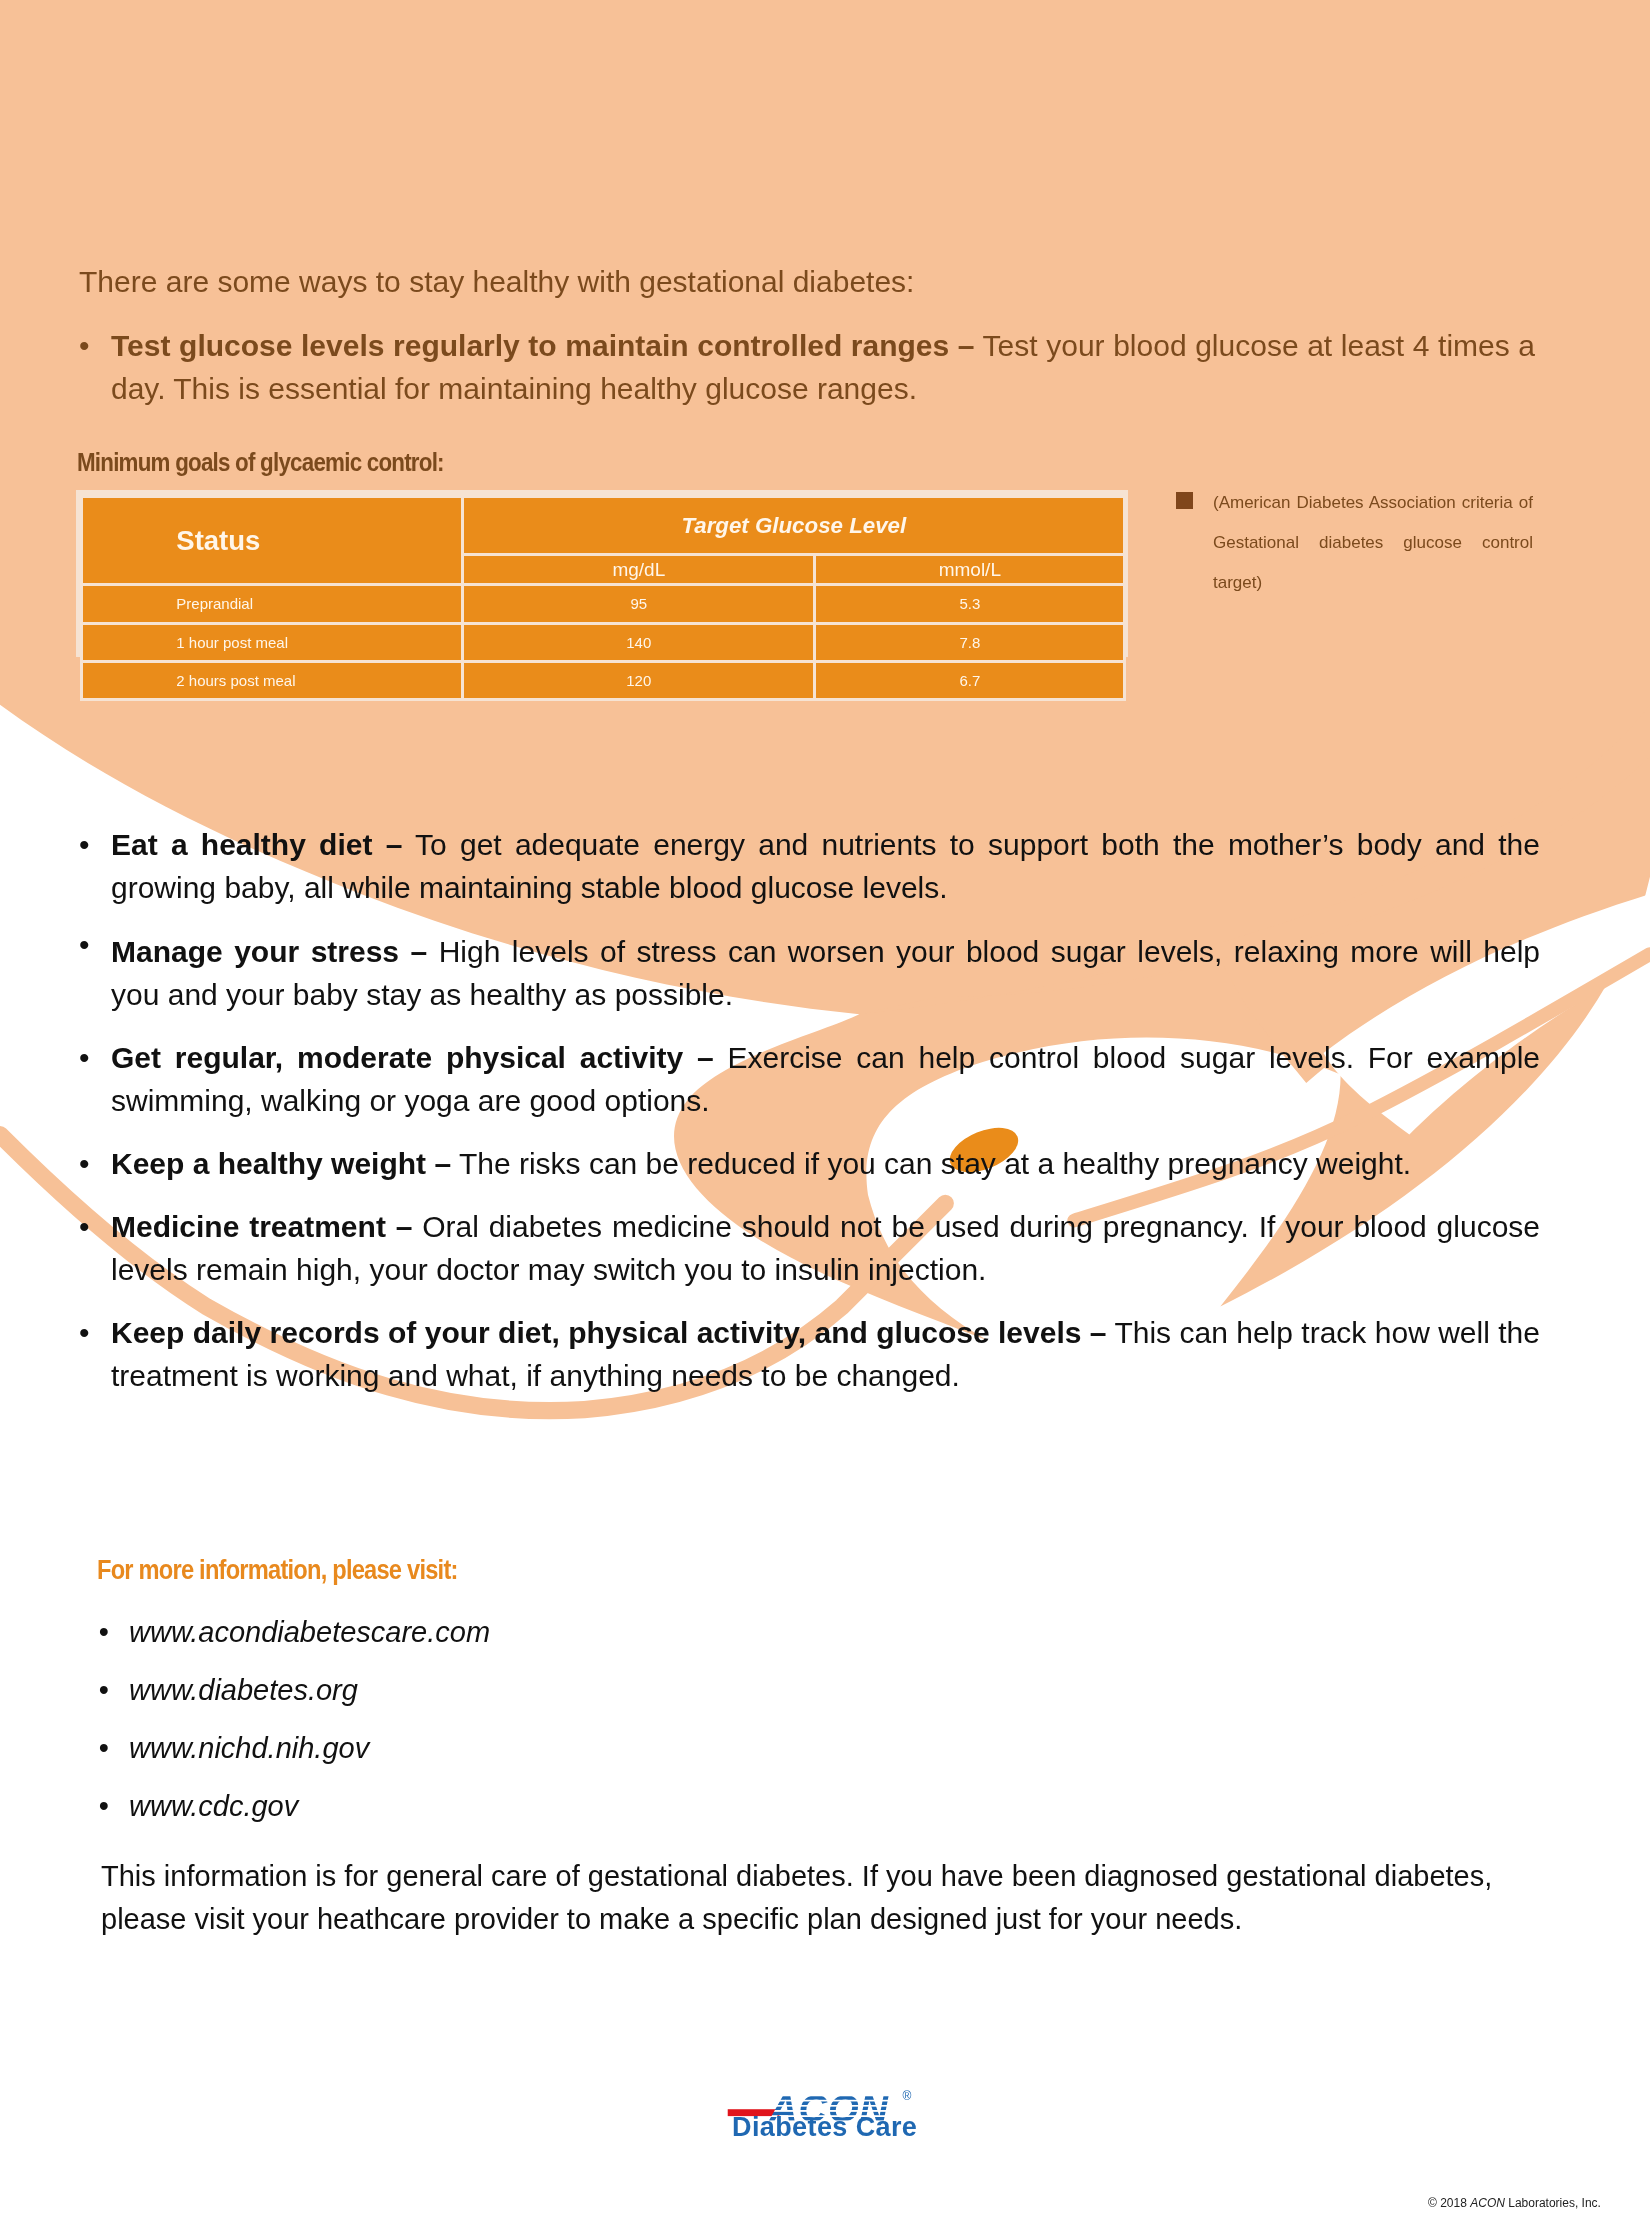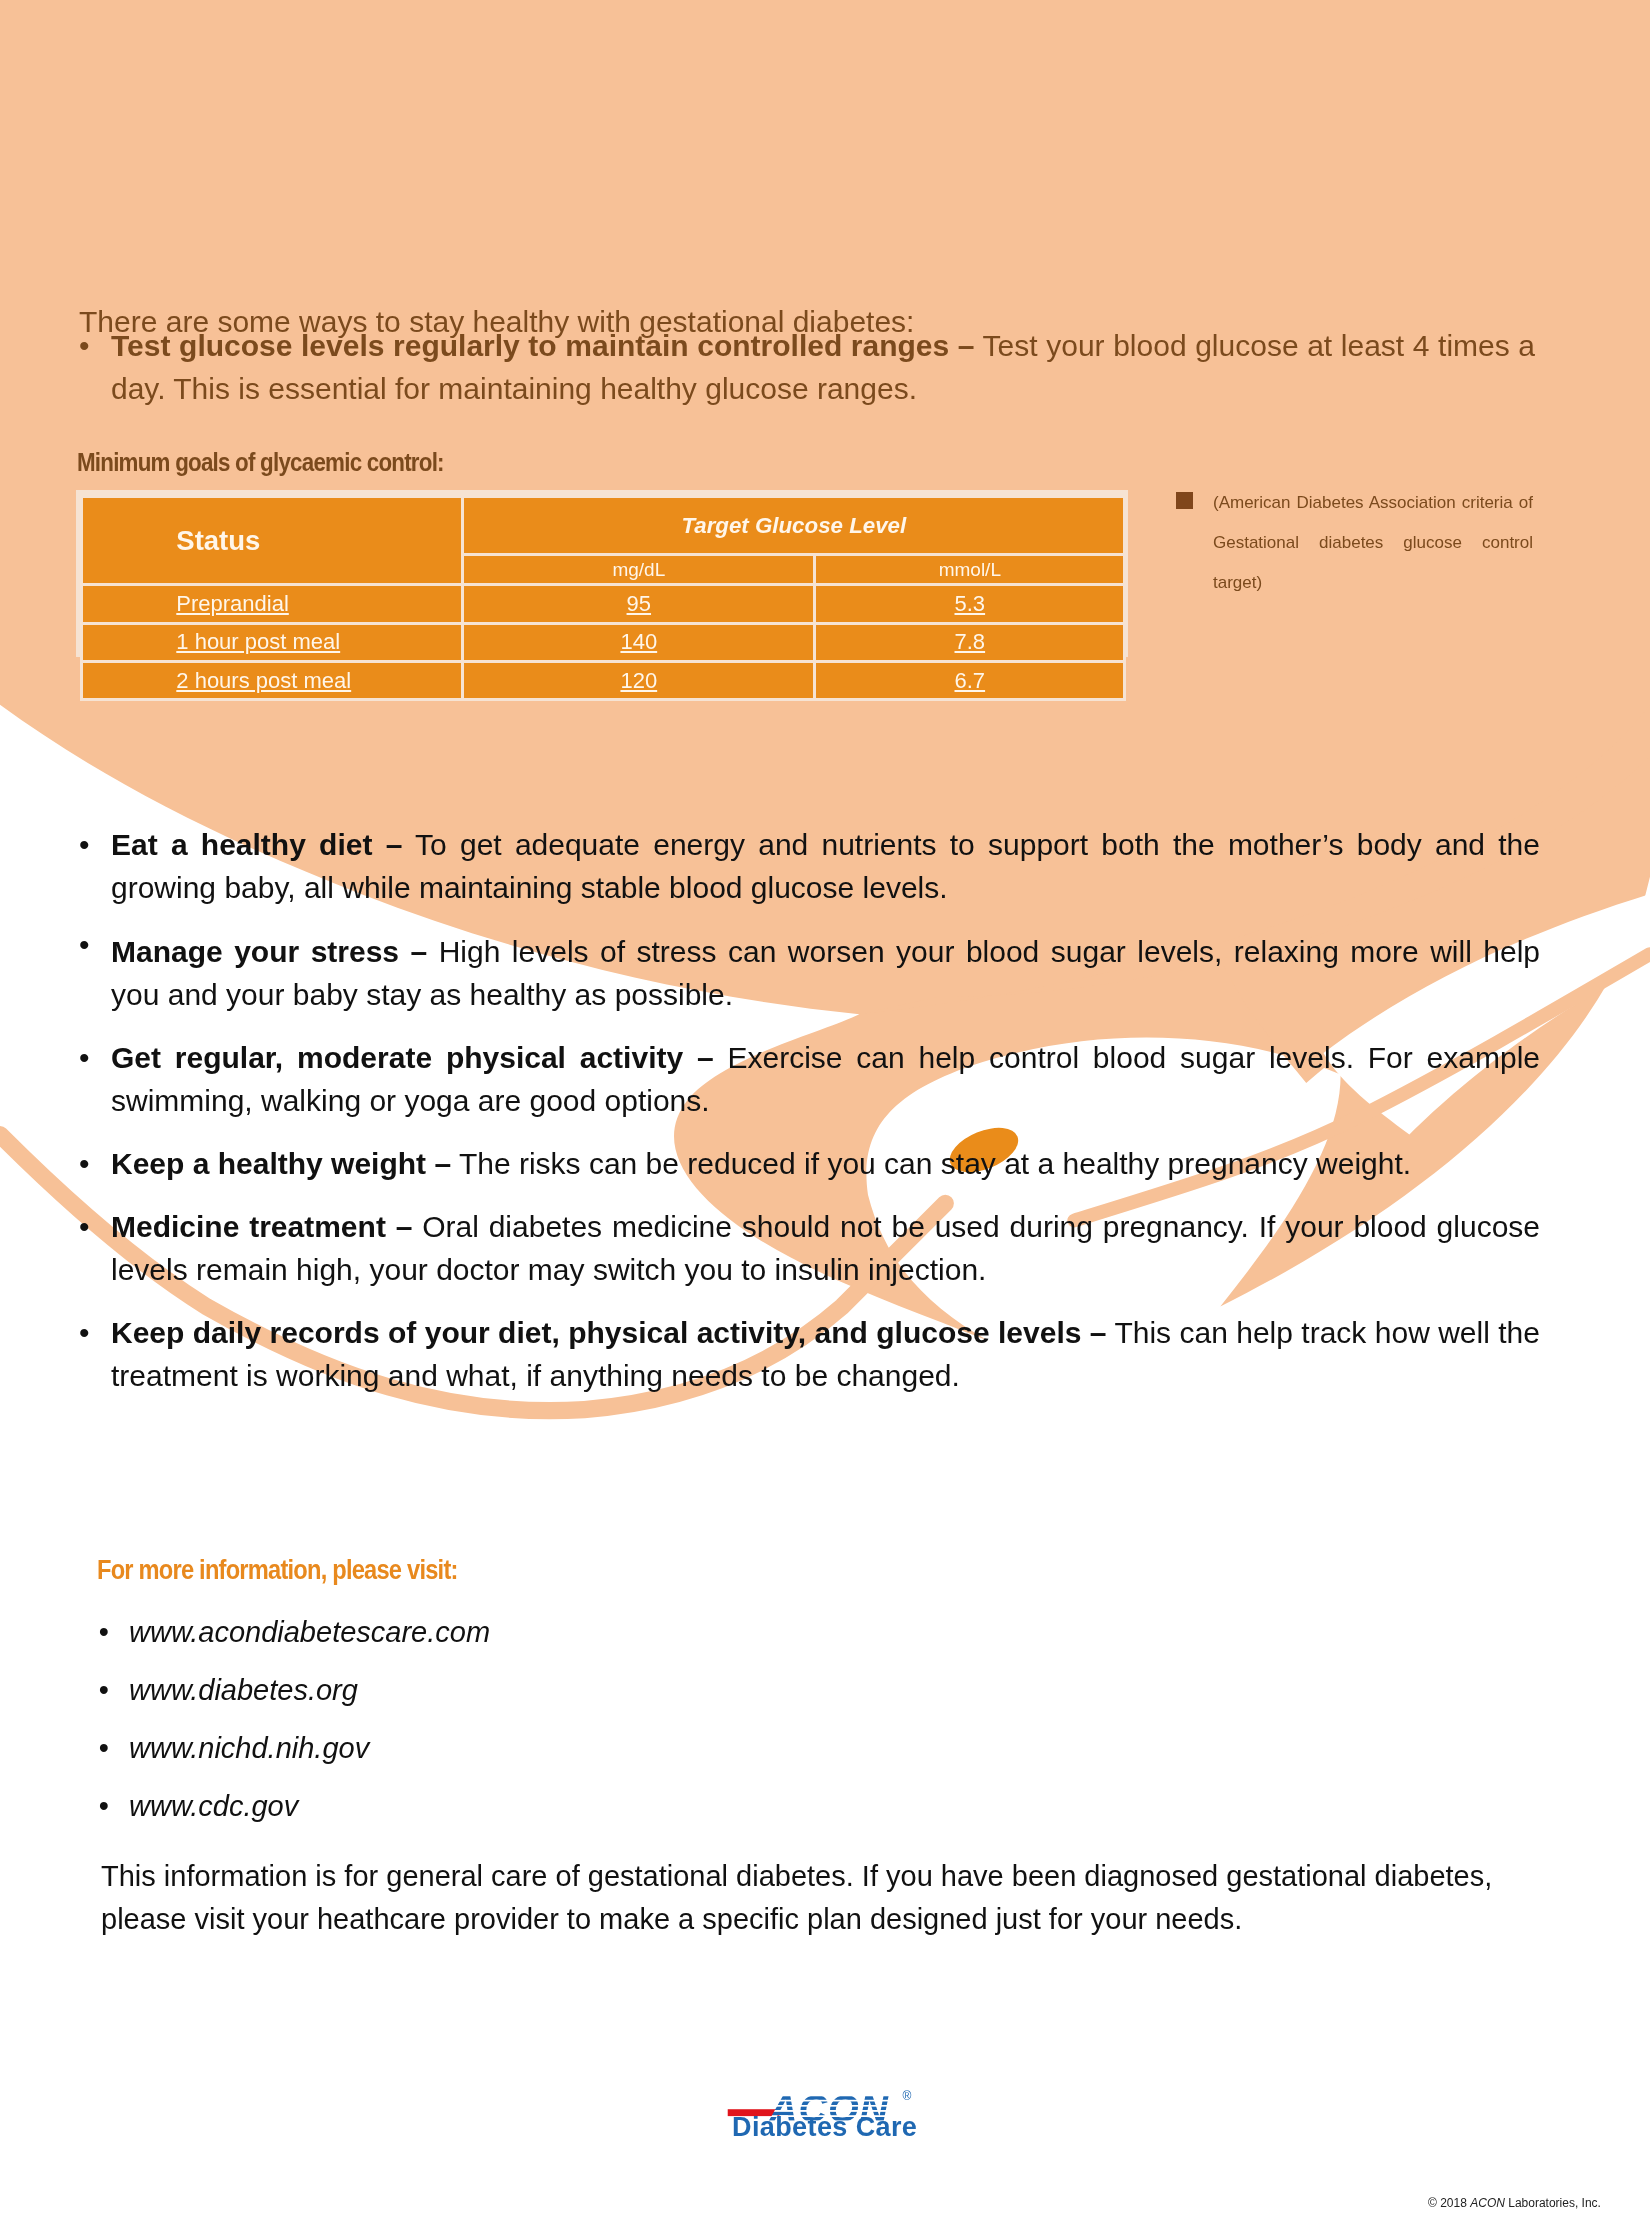--- a/index.html
+++ b/index.html
@@ -8,7 +8,7 @@
   .abs { position: absolute; z-index: 1; }
   .title { left: 77px; top: 53px; font-size: 77px; line-height: 86px; font-weight: normal; color: #7a4a1e; letter-spacing: -3.4px; -webkit-text-stroke: 0px; font-family: "Liberation Sans", sans-serif; }
   .title span { display: block; font-weight: 100; }
-  .intro { left: 79px; top: 265px; font-size: 30px; color: #7b4a1d; margin-top: 40px; }
+  .intro { left: 79px; top: 265px; font-size: 30px; color: #7b4a1d; }
   .b-brown { color: #7b4a1d; }
   .bullet { position: absolute; left: 79px; width: 1461px; font-size: 30px; line-height: 43px; text-align: justify; z-index: 1; }
   .bullet .dot { position: absolute; left: 0; top: 0; width: 26px; }

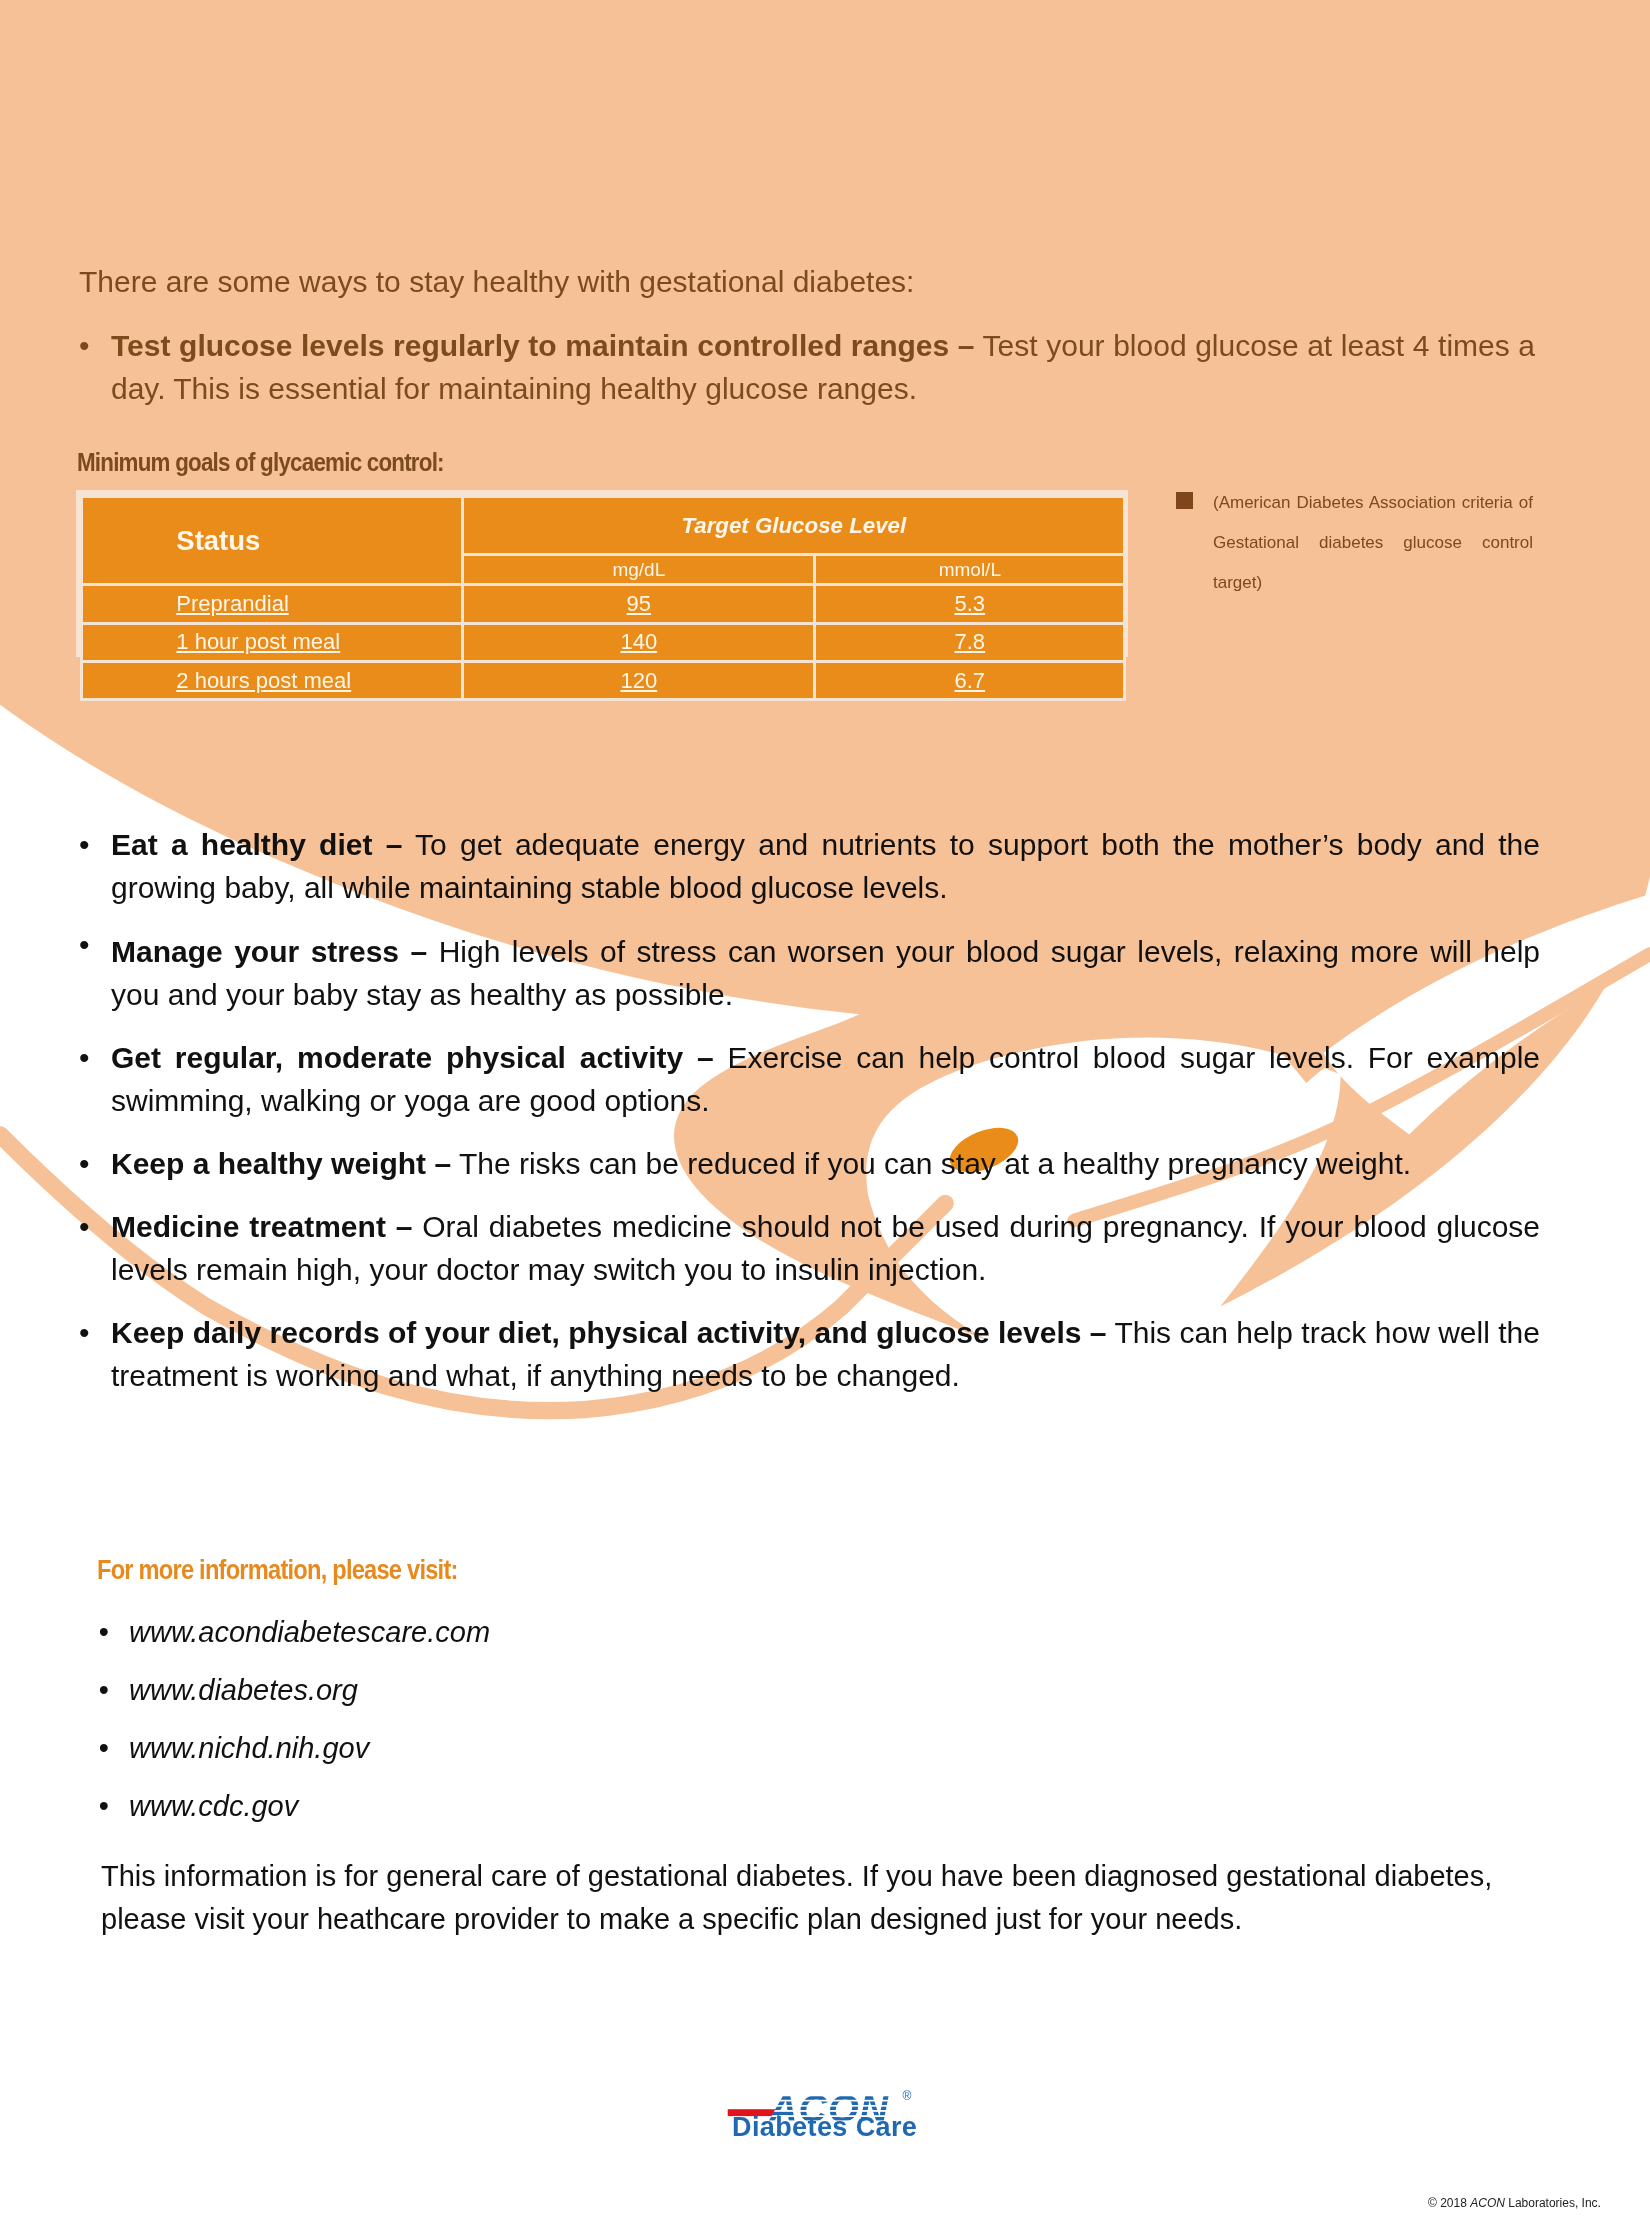--- a/index.html
+++ b/index.html
@@ -22,7 +22,7 @@
   table.glu th.status { font-size: 27.5px; font-weight: bold; text-align: left; padding-left: 93px; }
   table.glu th.target { font-size: 22.3px; font-style: italic; font-weight: bold; height: 53px; }
   table.glu th.unit { font-size: 19px; height: 26px; }
-  table.glu td { font-size: 22px; height: 34px; text-align: center; text-decoration: underline; }
+  table.glu td { font-size: 15px; height: 34px; text-align: center; }
   table.glu td.rowlabel { text-align: left; padding-left: 93px; }
   .note-square { left: 1176px; top: 492px; width: 17px; height: 17px; background: #80461b; }
   .note { left: 1213px; top: 483px; width: 320px; font-size: 17px; line-height: 40px; color: #7b4a1d; text-align: justify; text-align-last: left; }

